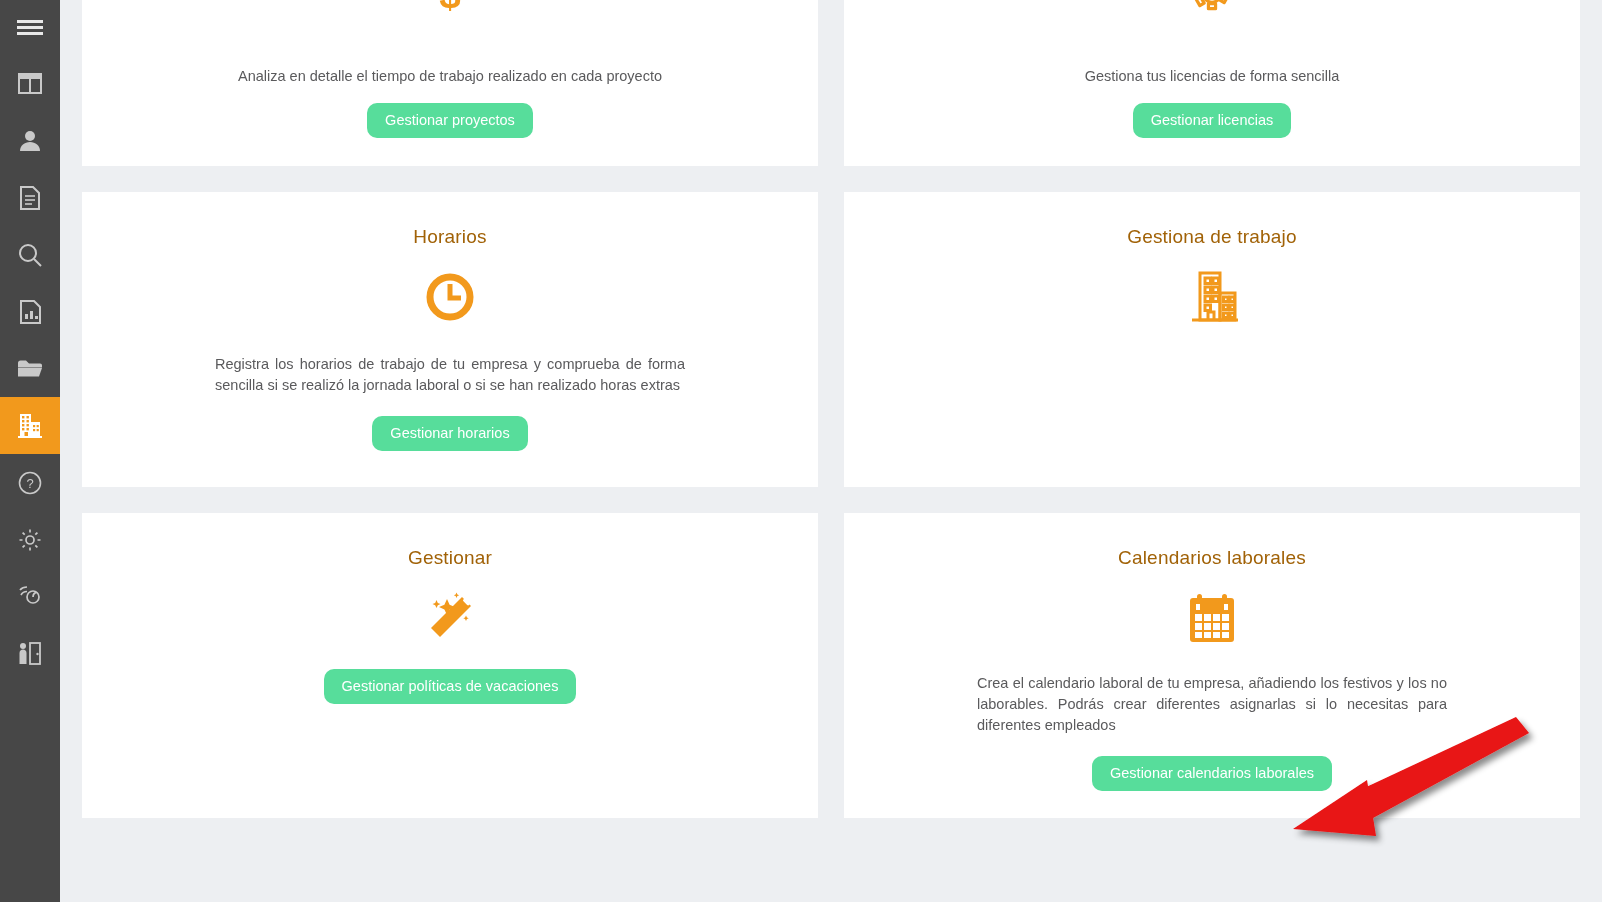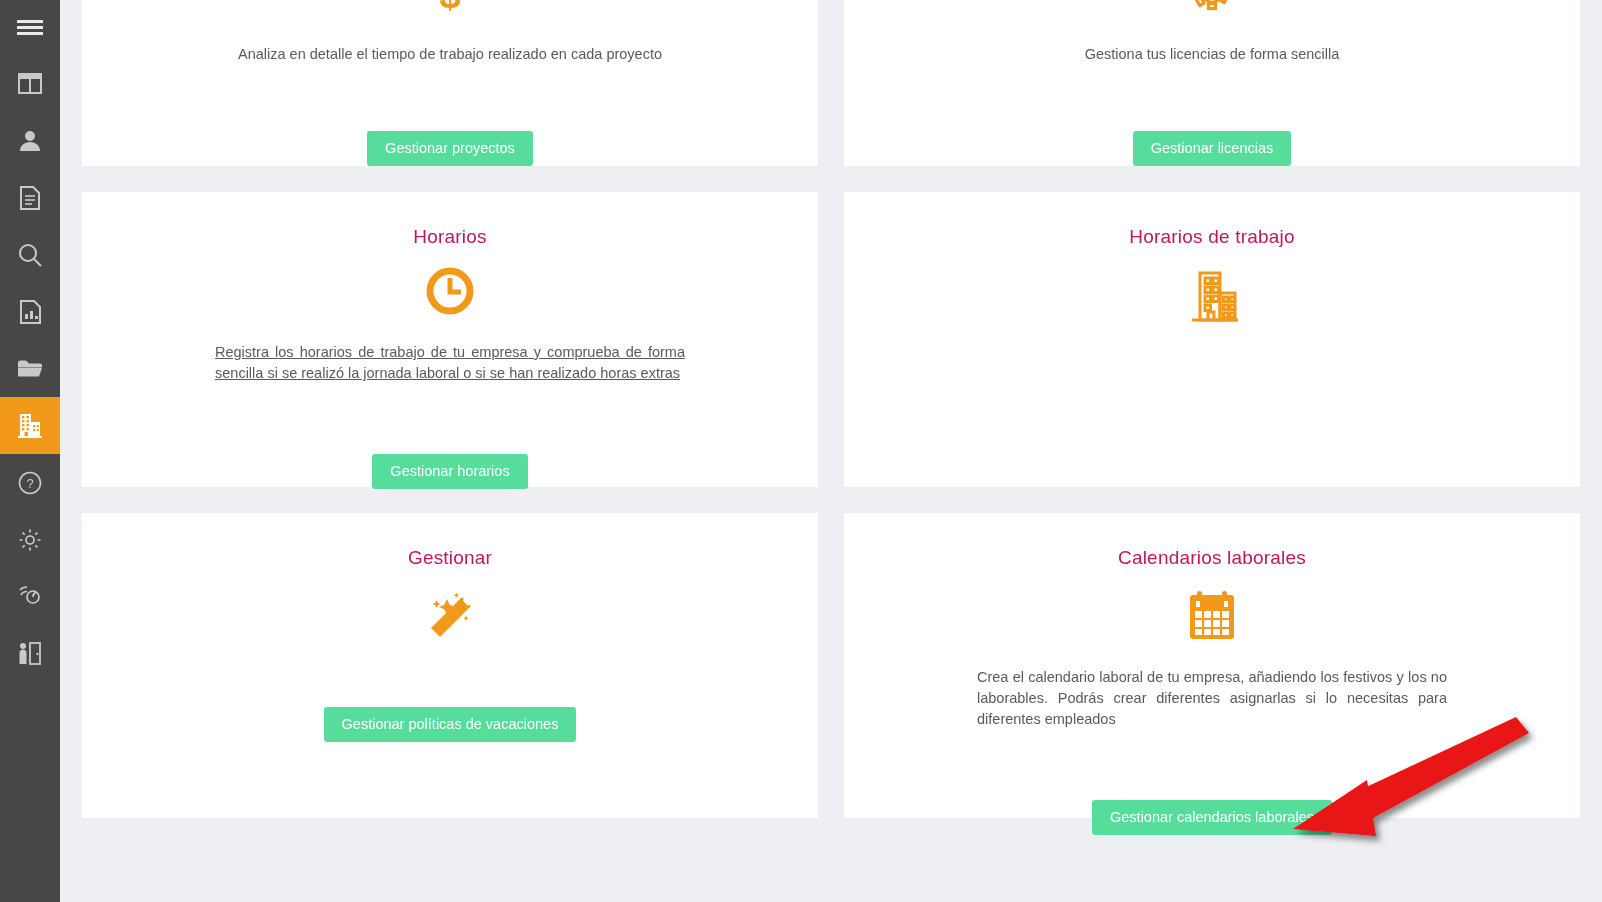--- a/index.html
+++ b/index.html
@@ -100,7 +100,7 @@
     text-align: justify;
     text-align-last: left;
     width: 470px;
-    margin: 12px auto;
+    margin: 0 auto;
   }
   .card-desc.center-one {
     text-align: center;

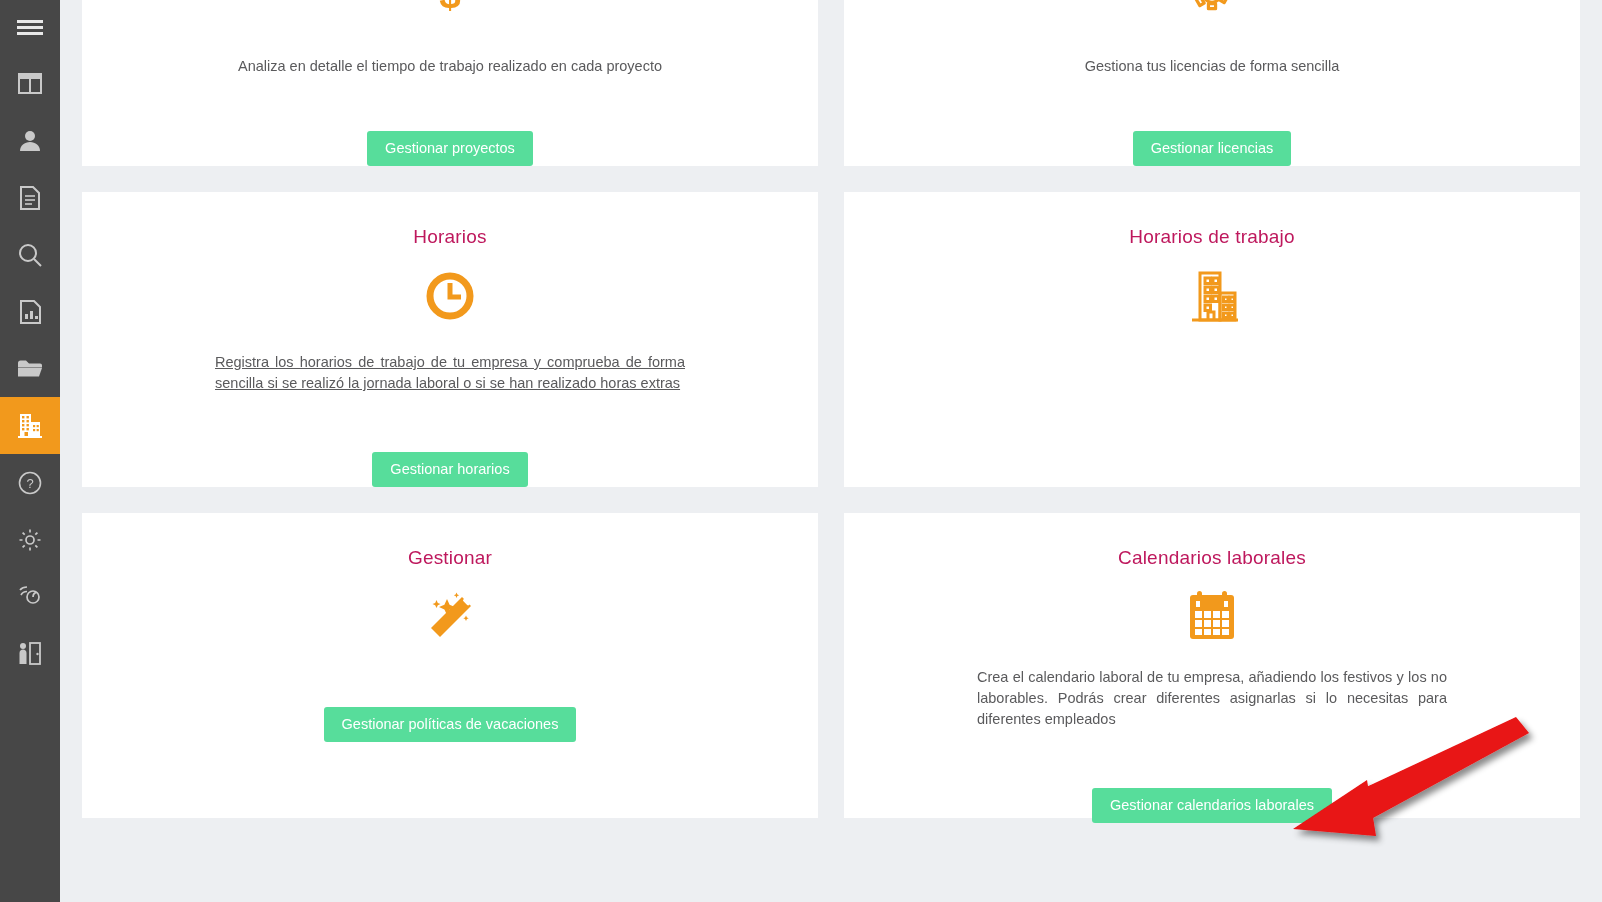--- a/index.html
+++ b/index.html
@@ -127,11 +127,10 @@
     font-family: "Liberation Sans", sans-serif;
     font-size: 14.5px;
     padding: 9px 18px;
-    border-radius: 3px;
+    border-radius: 10px;
     cursor: pointer;
     line-height: 17px;
     white-space: nowrap;
-    margin-top: 38px;
   }
 
   

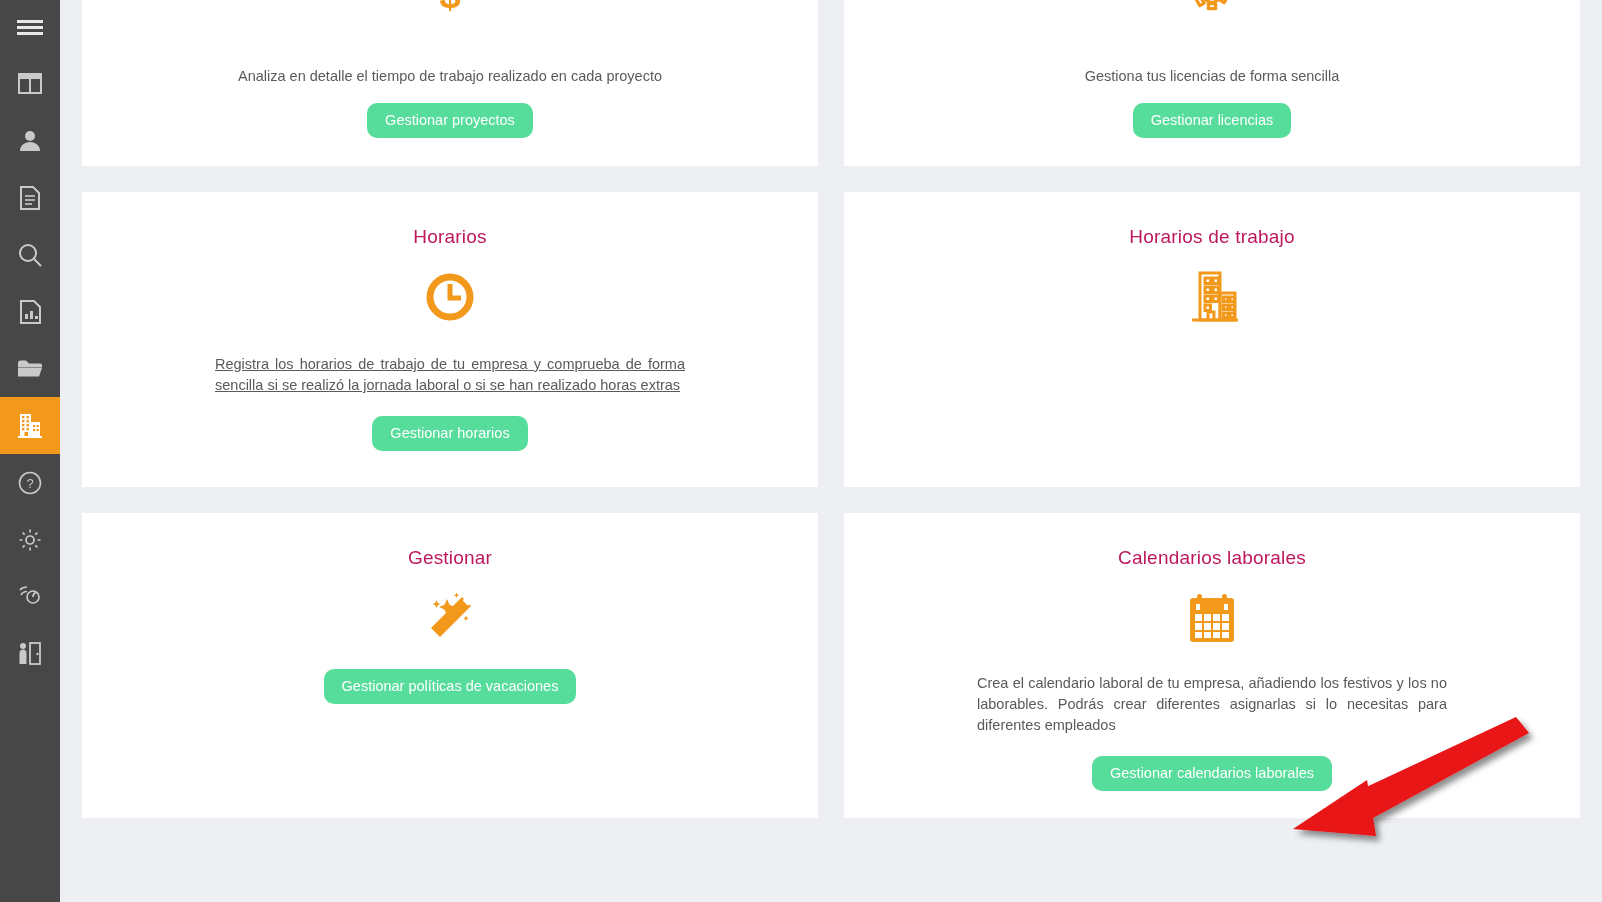--- a/index.html
+++ b/index.html
@@ -77,7 +77,7 @@
 
   .card-title {
     font-size: 19px;
-    color: #be185d;
+    color: #a16207;
     font-weight: 400;
     letter-spacing: .2px;
     text-align: center;

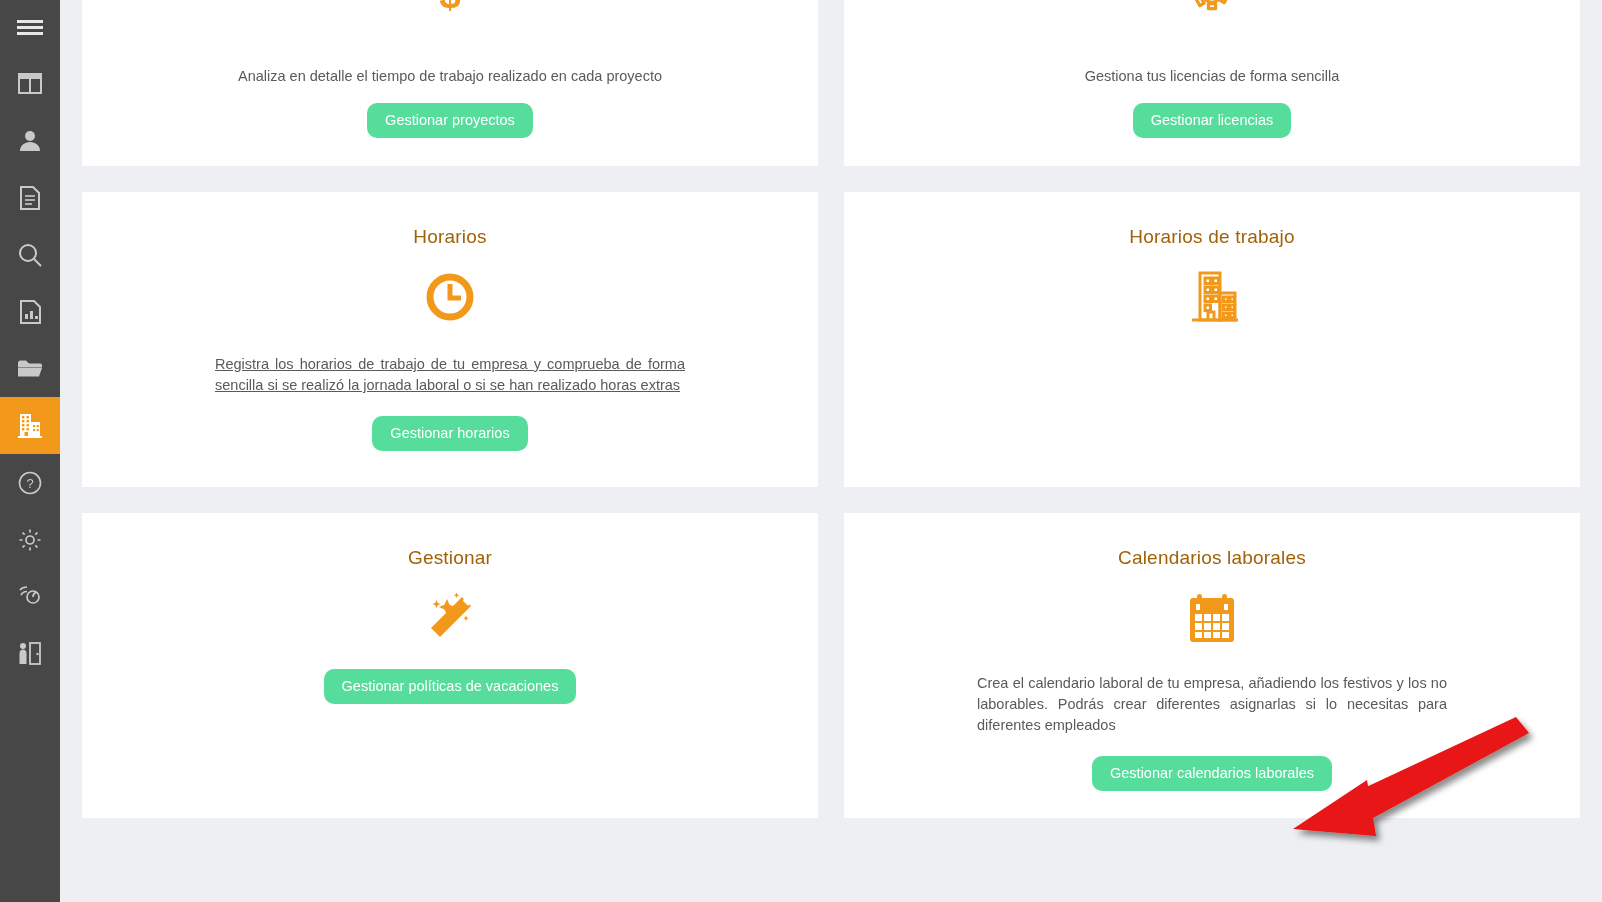--- a/index.html
+++ b/index.html
@@ -338,7 +338,7 @@
       </section>
 
       <section class="card card-row2">
-        <h3 class="card-title">Horarios de trabajo</h3>
+        <h3 class="card-title">Gestiona de trabajo</h3>
         <div class="card-icon">
           <svg width="52" height="56" viewBox="0 0 52 56">
             <g fill="none" stroke="#f2991c" stroke-width="3">

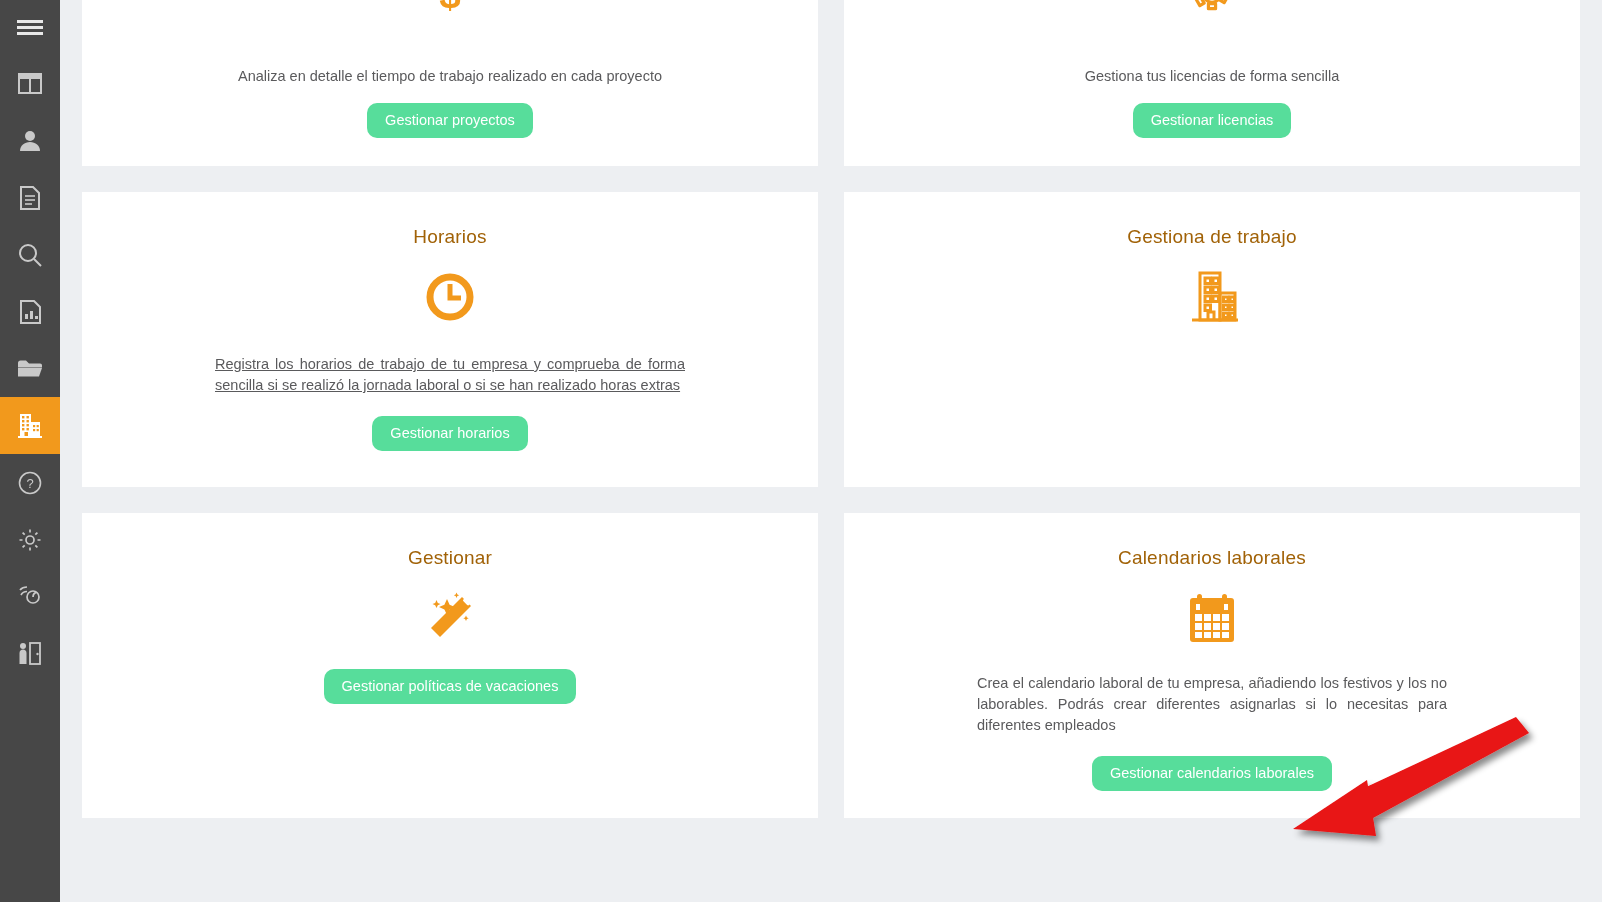--- a/index.html
+++ b/index.html
@@ -108,7 +108,7 @@
     width: auto;
   }
   .card-row1 .card-desc { margin-top: 26px; }
-  .card-row2 .card-desc { margin-top: 26px; text-decoration: underline; }
+  .card-row2 .card-desc { margin-top: 26px; }
   .card-row3 .card-desc { margin-top: 24px; }
 
   .btn-wrap {

